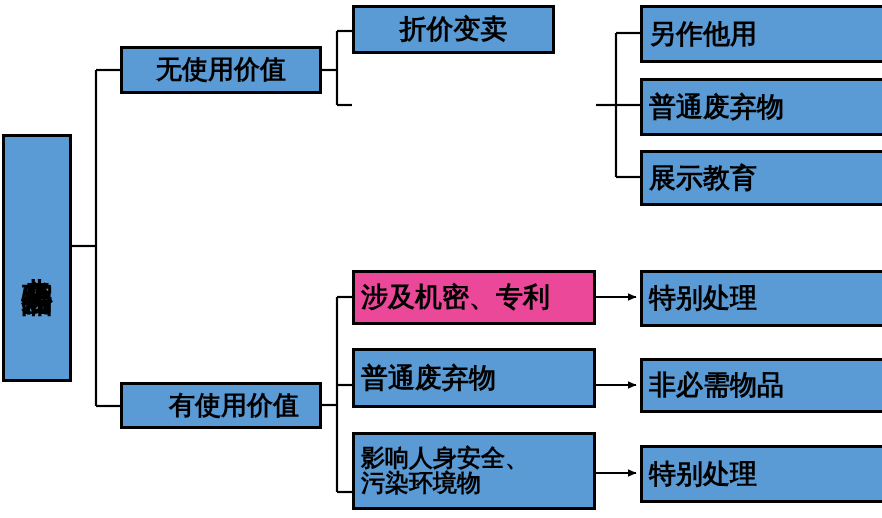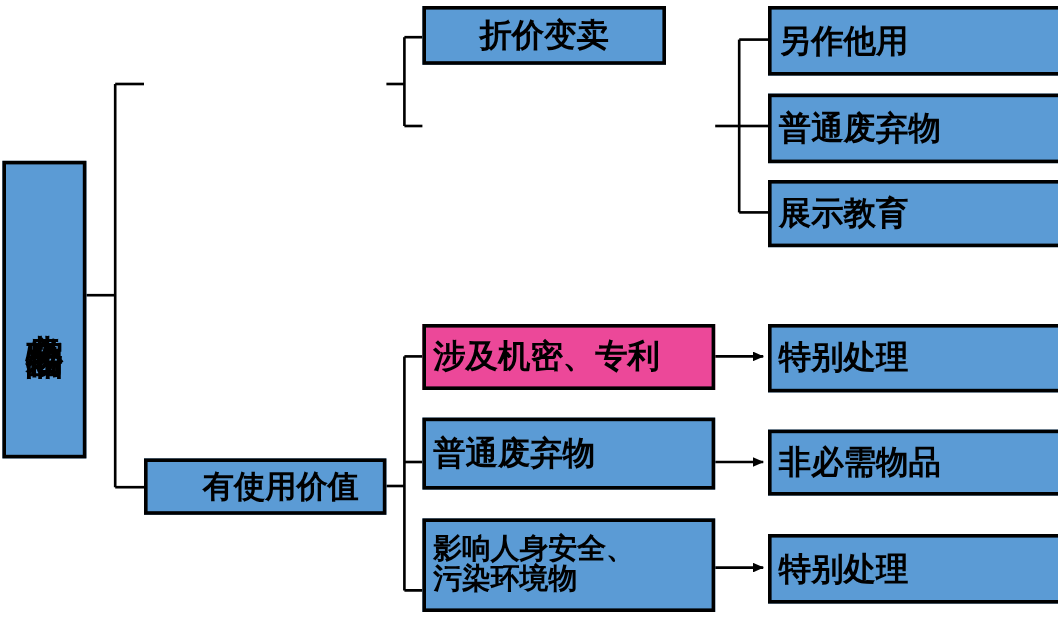--- a/index.html
+++ b/index.html
@@ -107,6 +107,9 @@
     <span class="txt">非必需物品</span>
   </div>
 
+  <div class="node center" id="node-no-value" style="left: 120px; top: 46px; width: 202px; height: 48px; font-size: 26px; background: rgb(91, 155, 213); border-color: rgb(0, 0, 0);">
+    <span class="txt">无使用价值</span>
+  </div>
 
   <div class="node center" id="node-has-value" style="left: 120px; top: 382px; width: 202px; height: 47px; font-size: 26px; background: rgb(91, 155, 213); border-color: rgb(0, 0, 0); padding-left: 26px;">
     <span class="txt">有使用价值</span>

